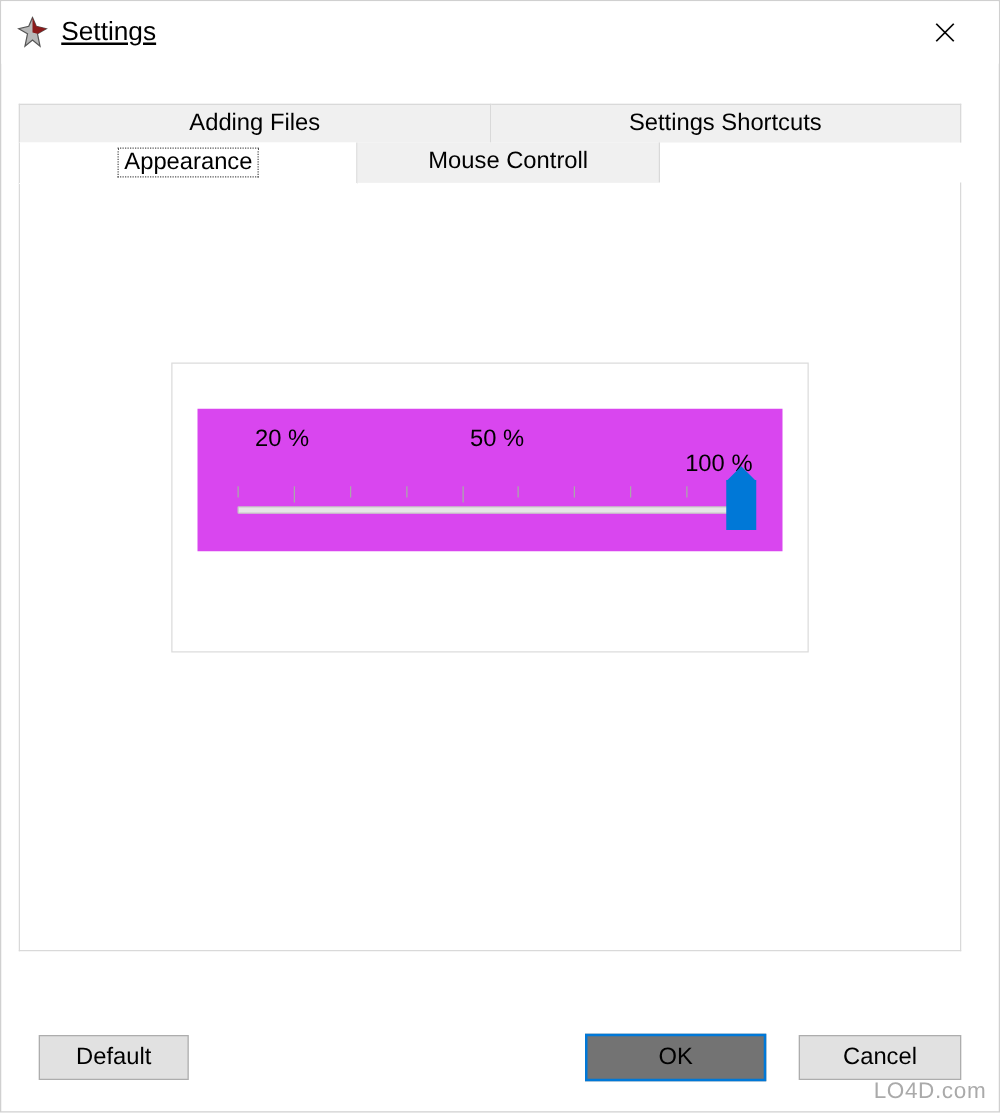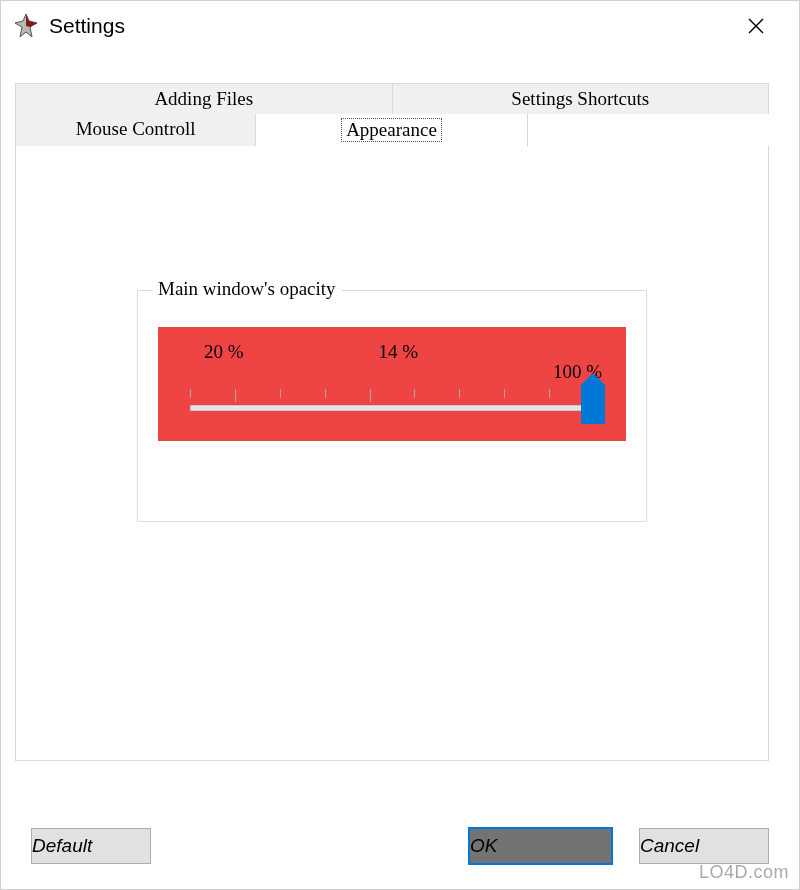--- a/index.html
+++ b/index.html
@@ -29,6 +29,7 @@
     align-items: center;
     padding: 0 18px 0 12px;
     background: #ffffff;
+    text-decoration: underline;
   }
   .titlebar .app-icon {
     width: 26px;

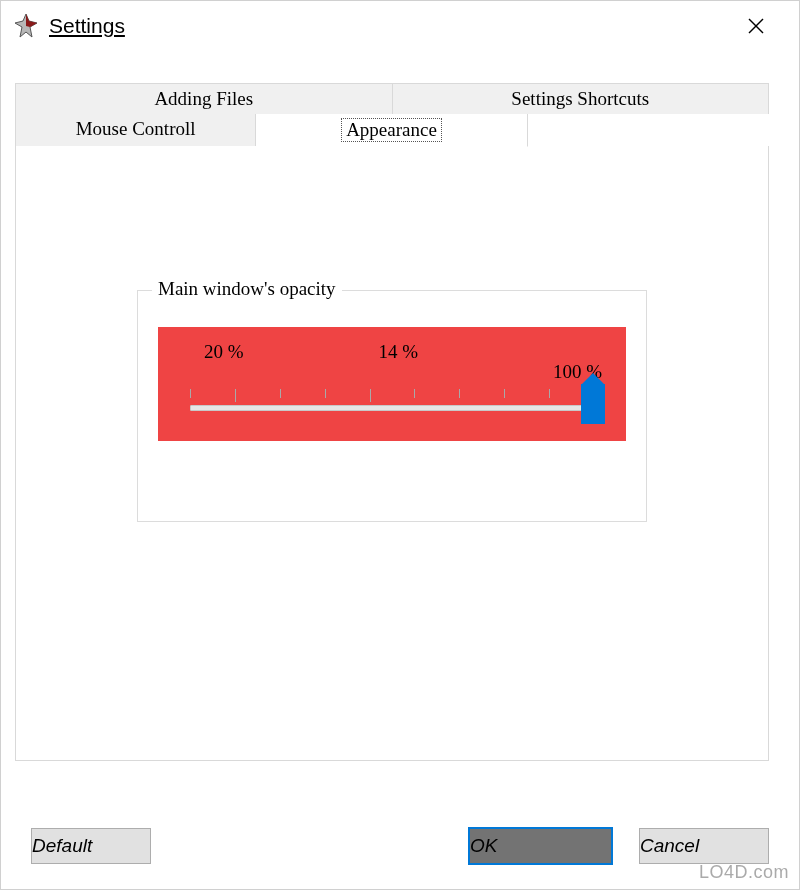--- a/index.html
+++ b/index.html
@@ -55,7 +55,6 @@
   
   .content {
     padding: 32px 30px 18px 14px;
-    font-family: Liberation Serif, serif;
   }
   
   .tabcontrol {

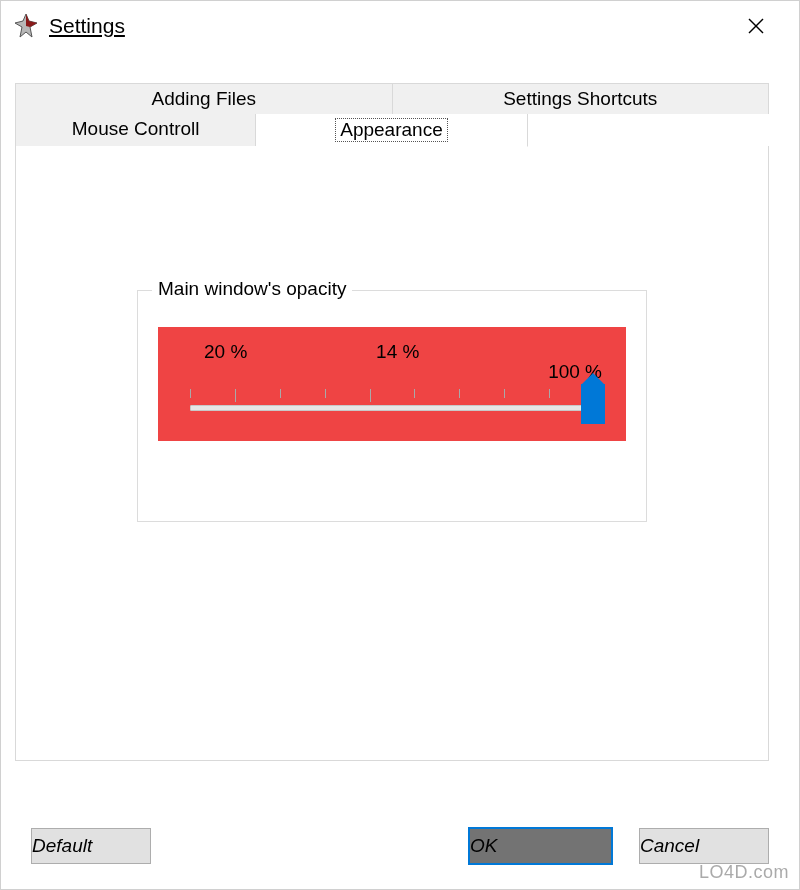--- a/index.html
+++ b/index.html
@@ -259,11 +259,11 @@
       </div>
 
       <div class="tabrow bottom">
+        <div class="tab tab-b2 active">
+          <span class="tab-label">Appearance</span>
+        </div>
         <div class="tab tab-b1">
           <span class="tab-label">Mouse Controll</span>
-        </div>
-        <div class="tab tab-b2 active">
-          <span class="tab-label">Appearance</span>
         </div>
       </div>
 

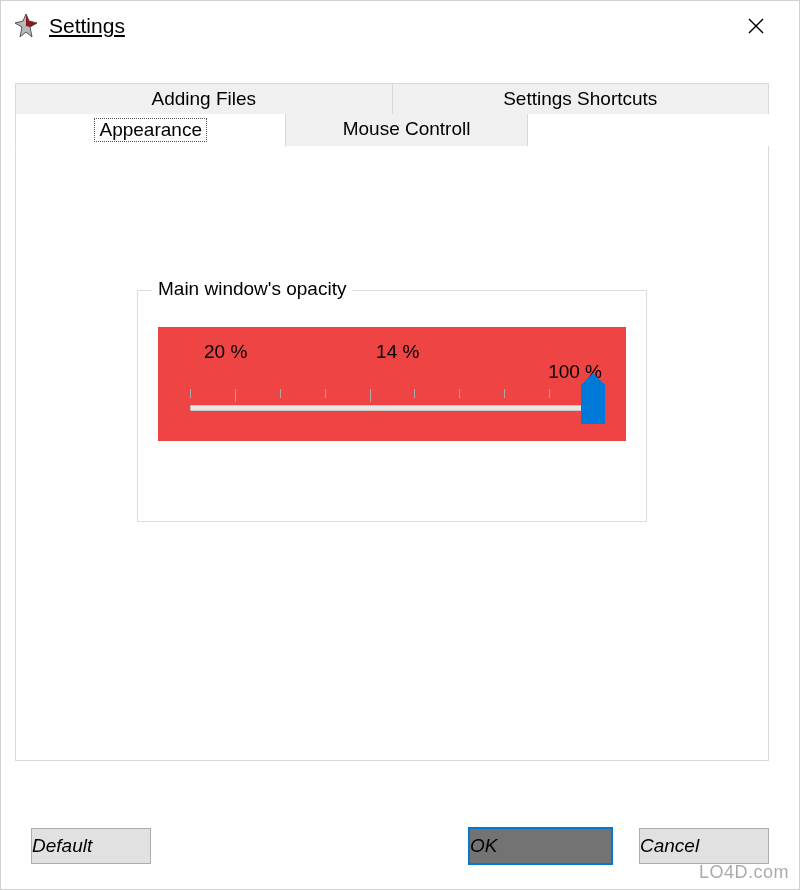--- a/index.html
+++ b/index.html
@@ -269,7 +269,6 @@
 
       <div class="tabpage">
         <fieldset class="groupbox">
-          <div class="legend">Main window's opacity</div>
 
           <div class="slider-wrap">
             <div class="slider-labels">

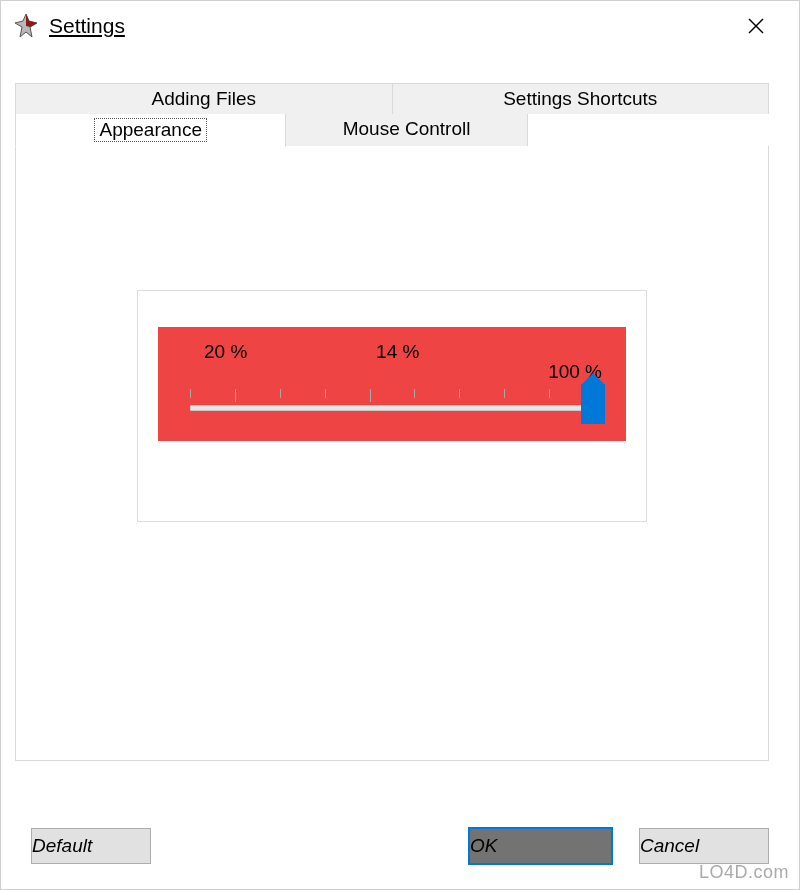--- a/index.html
+++ b/index.html
@@ -133,7 +133,7 @@
   }
   
   .slider-wrap {
-    background: #ef4444;
+    background: #d946ef;
     padding: 14px 24px 30px 24px;
     position: relative;
   }

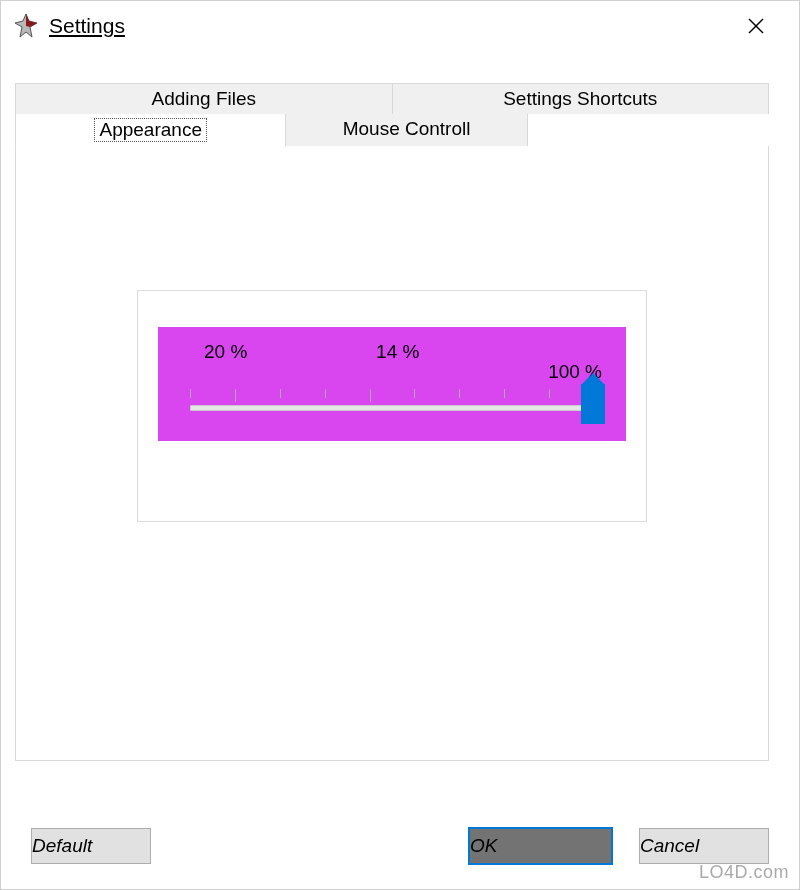--- a/index.html
+++ b/index.html
@@ -273,7 +273,7 @@
           <div class="slider-wrap">
             <div class="slider-labels">
               <span>20 %</span>
-              <span>14 %</span>
+              <span>50 %</span>
               <span>100 %</span>
             </div>
             <div class="ticks" id="ticks">

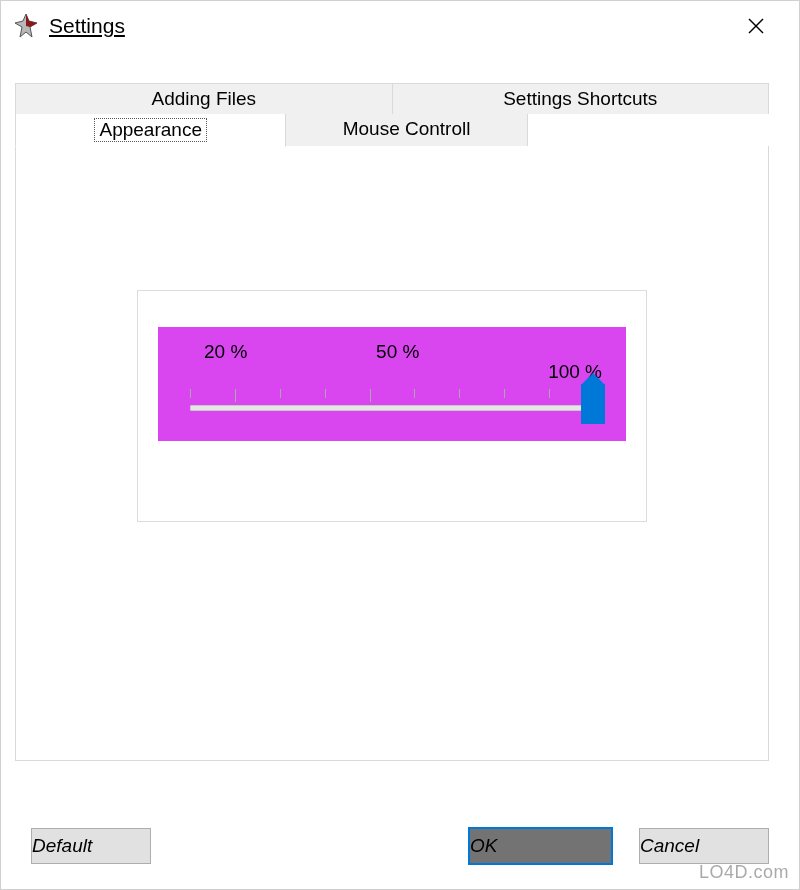--- a/index.html
+++ b/index.html
@@ -201,9 +201,8 @@
     border: 1px solid #adadad;
     font-size: 19px;
     padding: 6px 0;
-    text-align: left;
+    text-align: center;
     cursor: default;
-    font-style: italic;
   }
   .btn-default { width: 120px; }
   .spacer { flex: 1; }

